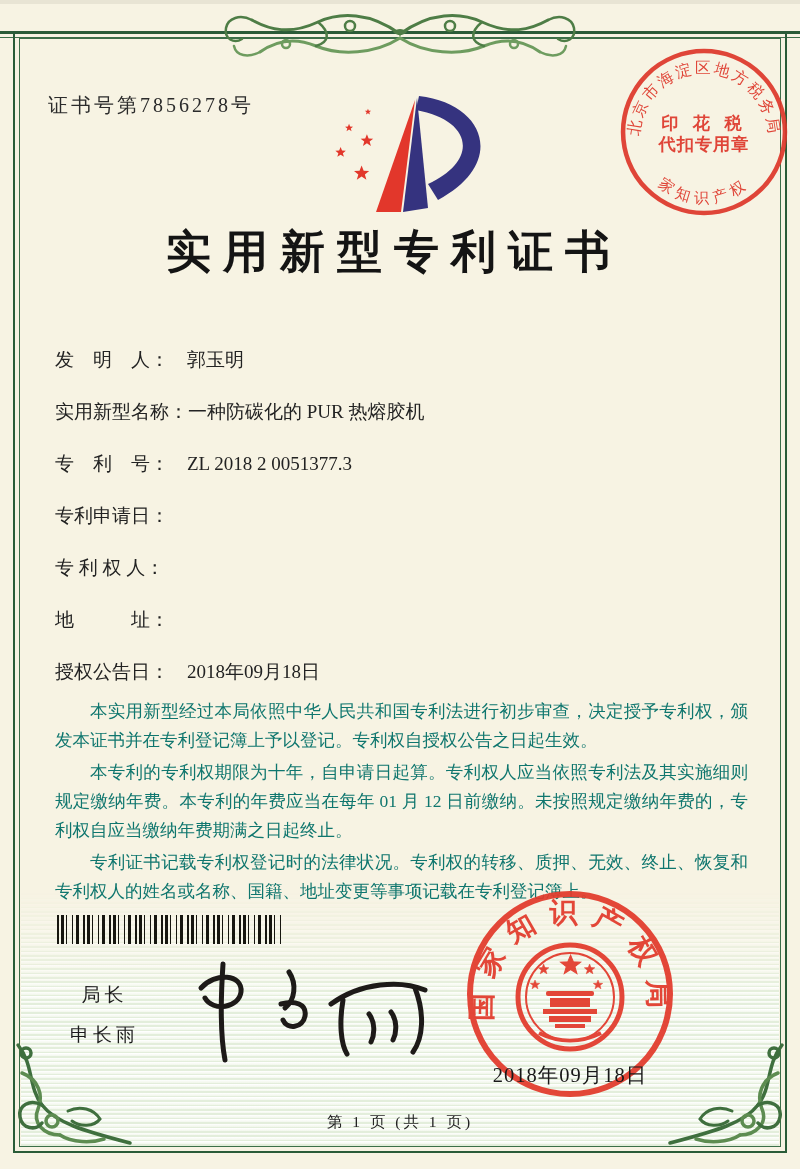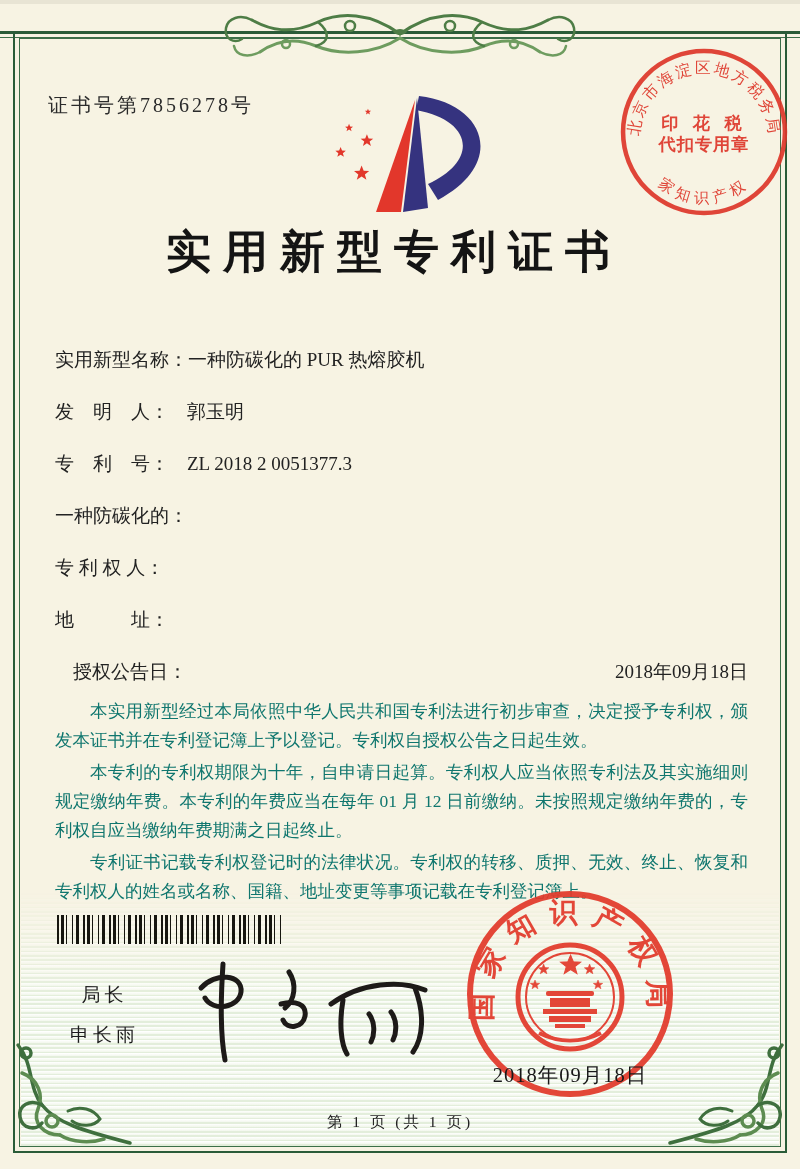--- a/index.html
+++ b/index.html
@@ -158,12 +158,12 @@
 
   <div class="content">
     <div class="row">
+      <span class="lbl">发　明　人：</span>
+      <span class="val">郭玉明</span>
+    </div>
+    <div class="row">
       <span class="lbl">实用新型名称：</span>
       <span class="val">一种防碳化的 PUR 热熔胶机</span>
-    </div>
-    <div class="row">
-      <span class="lbl">发　明　人：</span>
-      <span class="val">郭玉明</span>
     </div>
     <div class="row">
       <span class="lbl">专　利　号：</span>

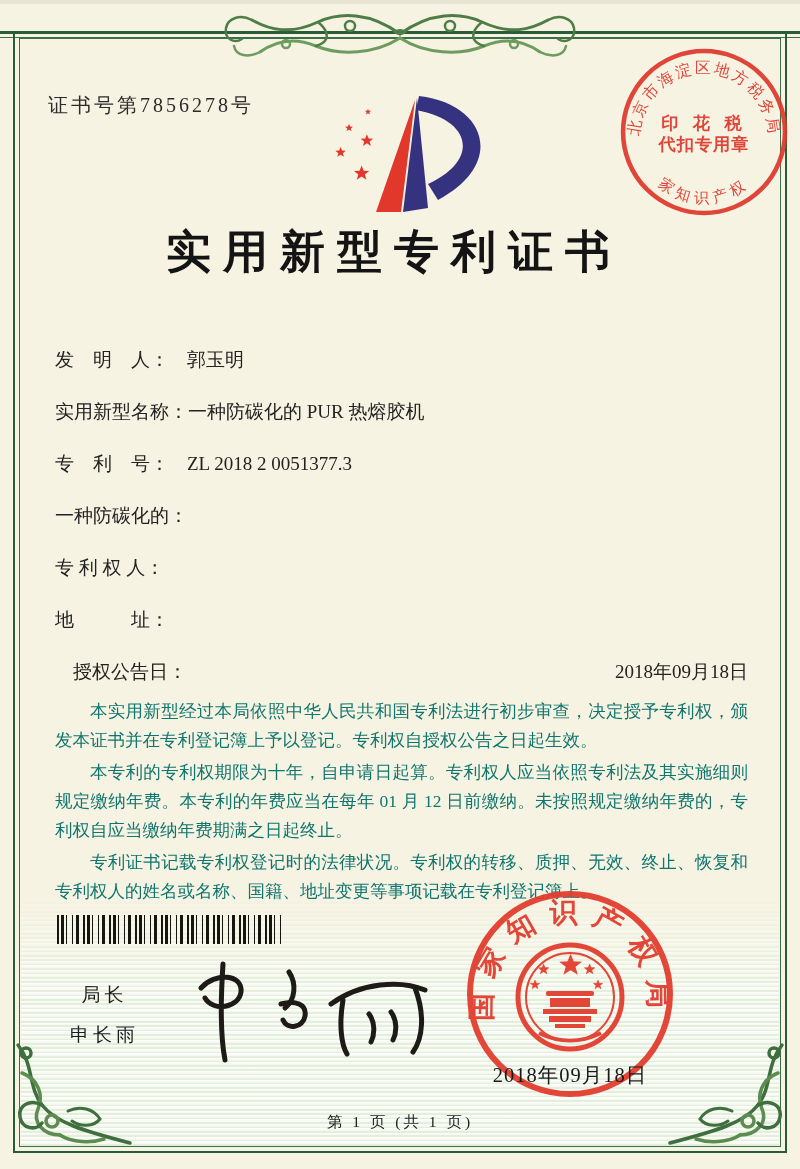--- a/index.html
+++ b/index.html
@@ -170,7 +170,7 @@
       <span class="val">ZL 2018 2 0051377.3</span>
     </div>
     <div class="row">
-      <span class="lbl">一种防碳化的：</span>
+      <span class="lbl">专利申请日：</span>
     </div>
     <div class="row">
       <span class="lbl">专 利 权 人：</span>

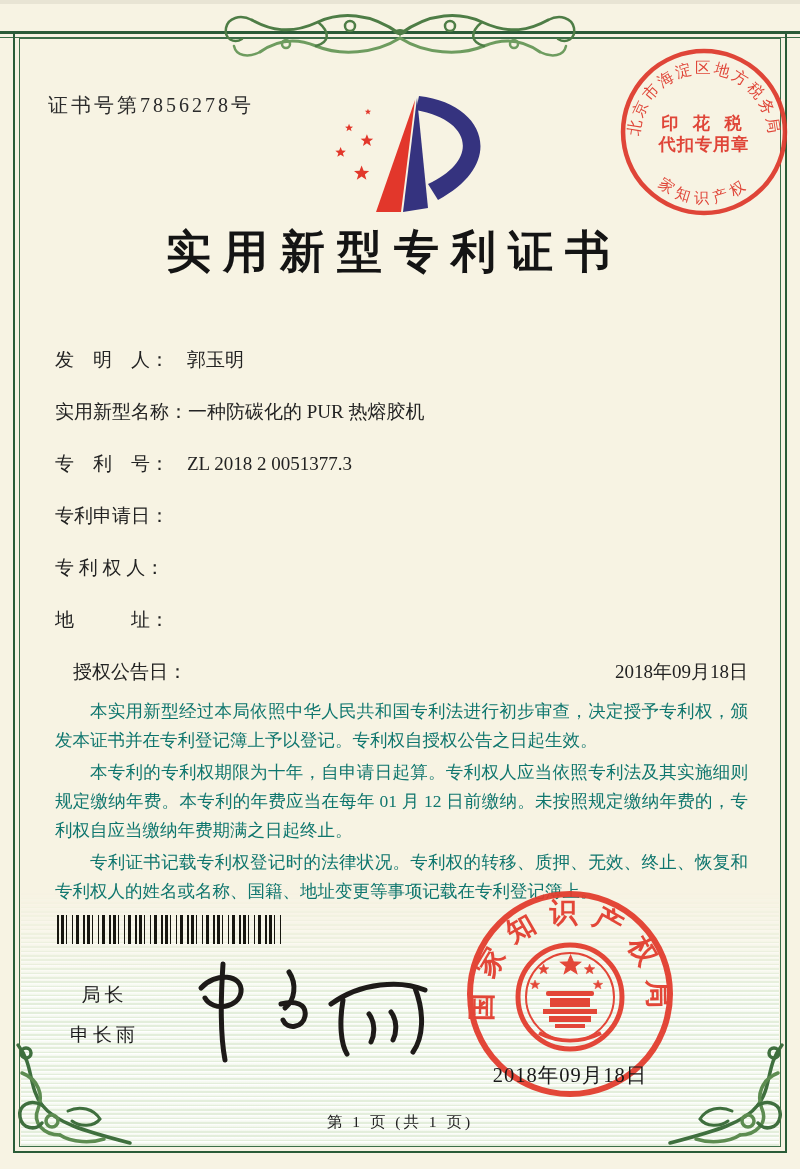--- a/index.html
+++ b/index.html
@@ -39,7 +39,7 @@
   .row{display:flex;margin-bottom:25px;}
   .row .lbl{flex:0 0 132px;white-space:nowrap;}
   .row .val{flex:1;}
-  .row.grant{margin-bottom:12px;text-align:right;}
+  .row.grant{margin-bottom:12px;}
   .grant-right{margin-left:auto;white-space:nowrap;}
   .grant-right .lbl2{letter-spacing:1px;}
   

